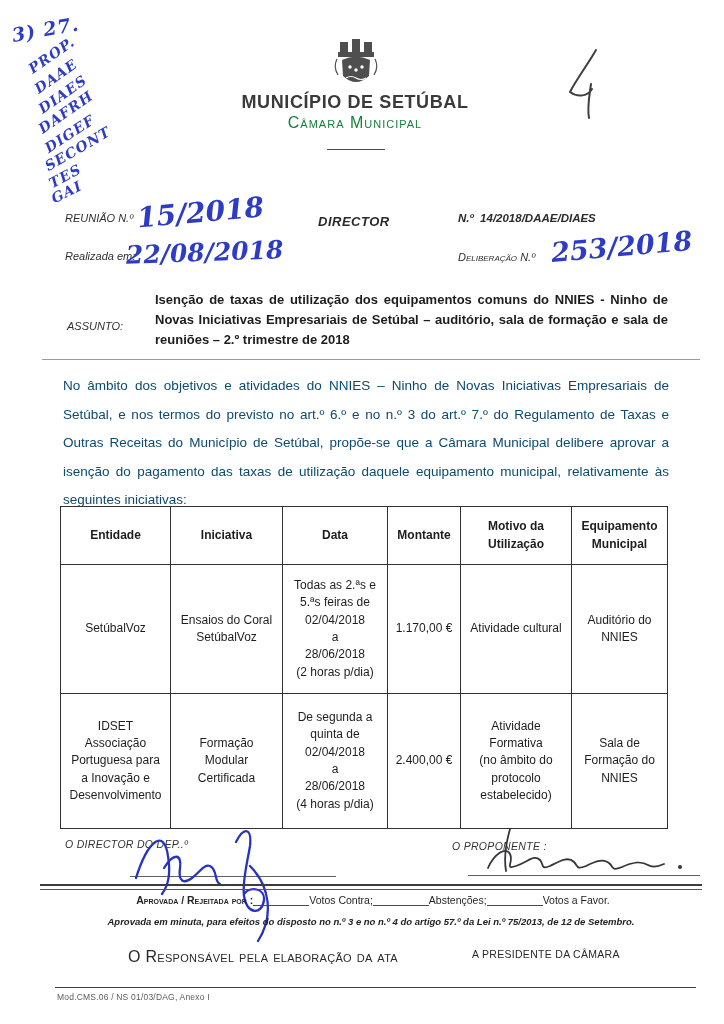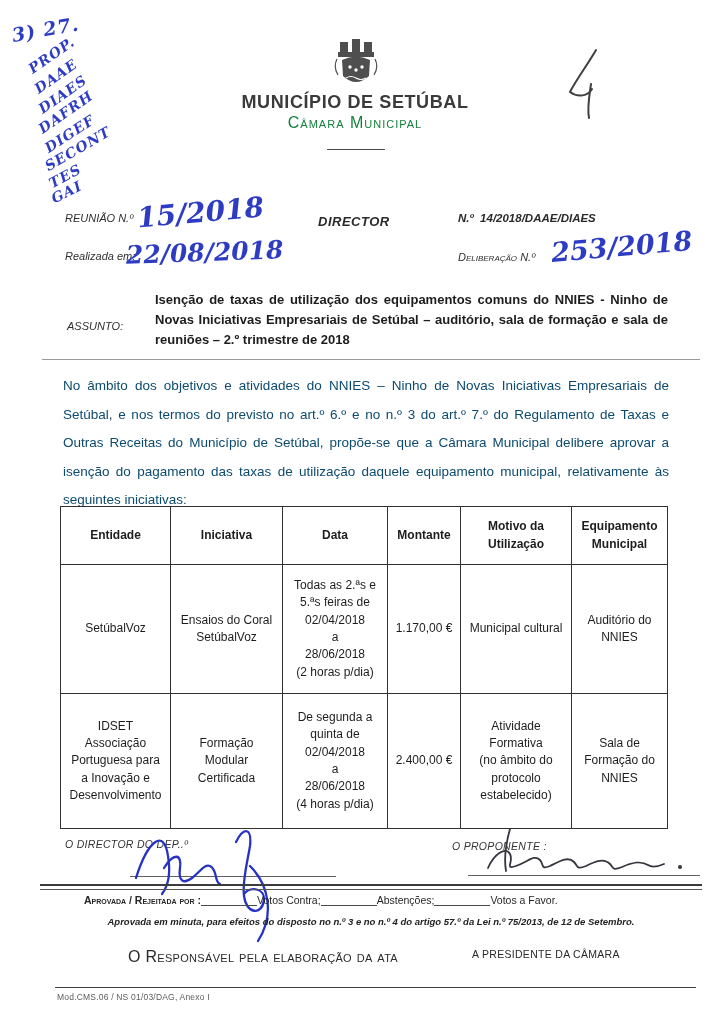--- a/index.html
+++ b/index.html
@@ -206,7 +206,7 @@
 28/06/2018
 (2 horas p/dia)</td>
       <td>1.170,00 €</td>
-      <td>Municipal cultural</td>
+      <td>Atividade cultural</td>
       <td>Auditório do
 NNIES</td>
     </tr>

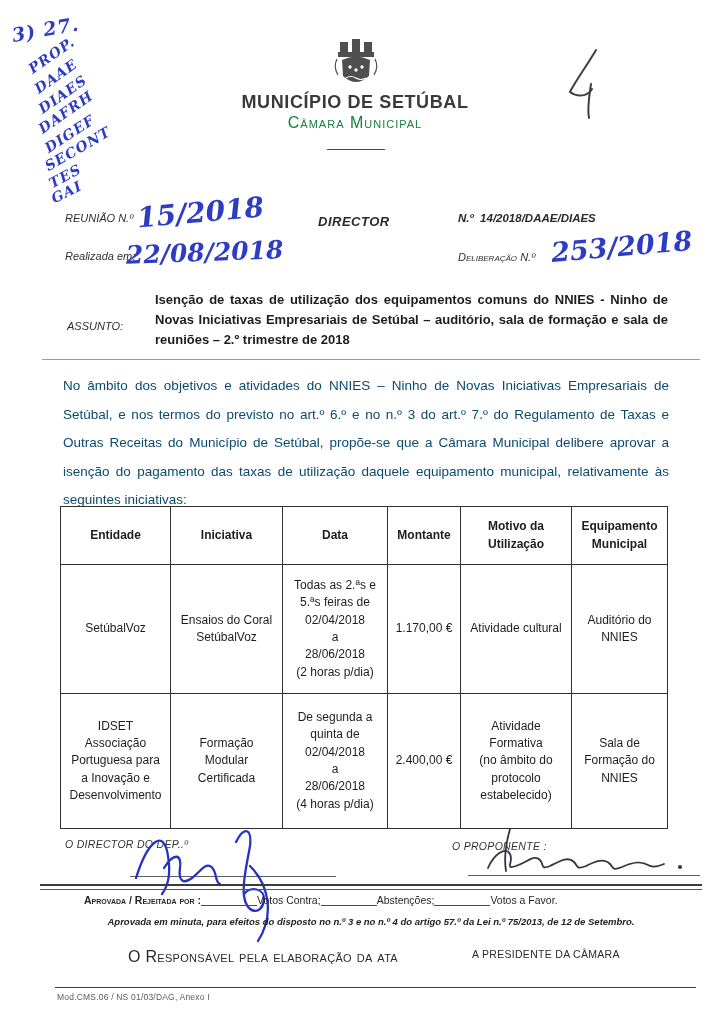--- a/index.html
+++ b/index.html
@@ -94,7 +94,7 @@
   .voting{
     position:absolute; left:84px; top:894px; width:578px;
     display:flex; align-items:flex-end; gap:0;
-    font-size:10.5px; color:#262626; white-space:nowrap;
+    font-size:10.5px; color:#262626; white-space:nowrap;justify-content:center;
   }
   .voting .vl{font-variant:small-caps; font-weight:600;}
   .blank{display:inline-block; width:56px; height:11px; border-bottom:1.2px solid #4a4a4a;}

